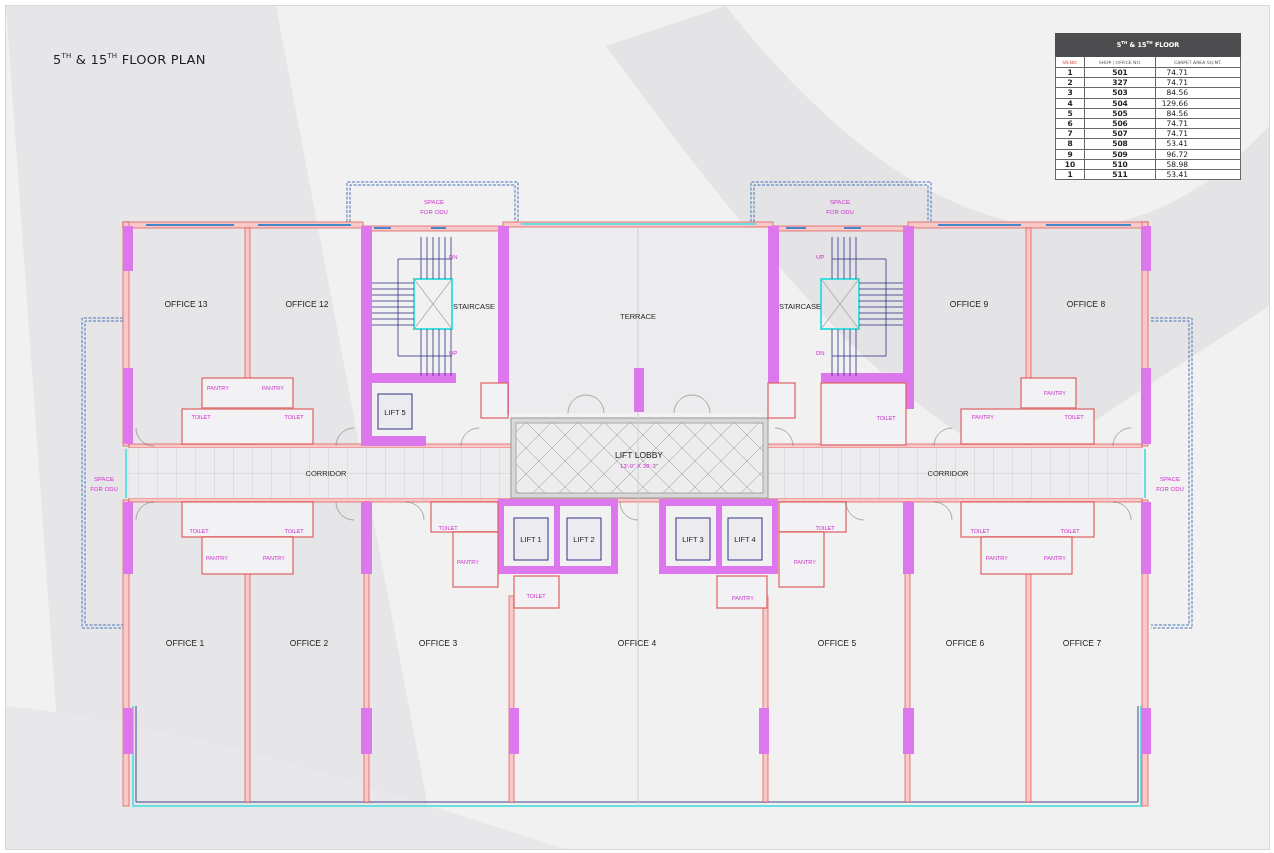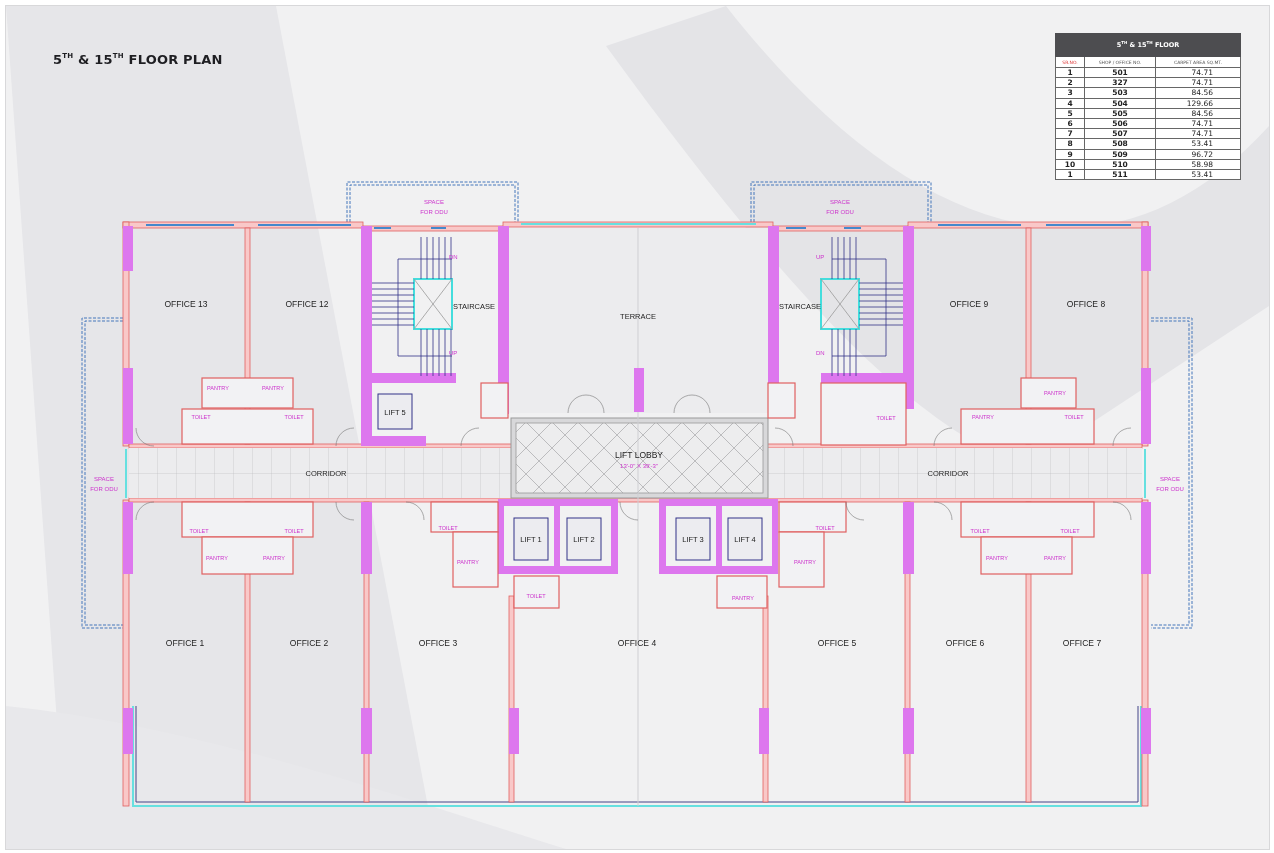--- a/index.html
+++ b/index.html
@@ -6,7 +6,7 @@
   body{width:1274px;height:853px;position:relative;overflow:hidden;font-family:"DejaVu Sans",sans-serif;}
   .sheet{position:absolute;left:5px;top:5px;width:1263px;height:843px;background:#f1f1f2;border:1px solid #d8d8da;overflow:hidden;}
   .swoosh{position:absolute;inset:0;}
-  .title{position:absolute;left:47px;top:46px;font-family:"DejaVu Sans",sans-serif;font-weight:bold;font-size:13px;color:#1e1e22;letter-spacing:0.2px;}
+  .title{position:absolute;left:47px;top:46px;font-family:"DejaVu Sans",sans-serif;font-weight:normal;font-size:13px;color:#1e1e22;letter-spacing:0.2px;}
   .title sup{font-size:7px;vertical-align:6px;}
   .plan{position:absolute;left:0;top:0;}
   .area-table{position:absolute;left:1049px;top:27px;width:186px;border-collapse:collapse;background:#fff;font-family:"DejaVu Sans",sans-serif;}

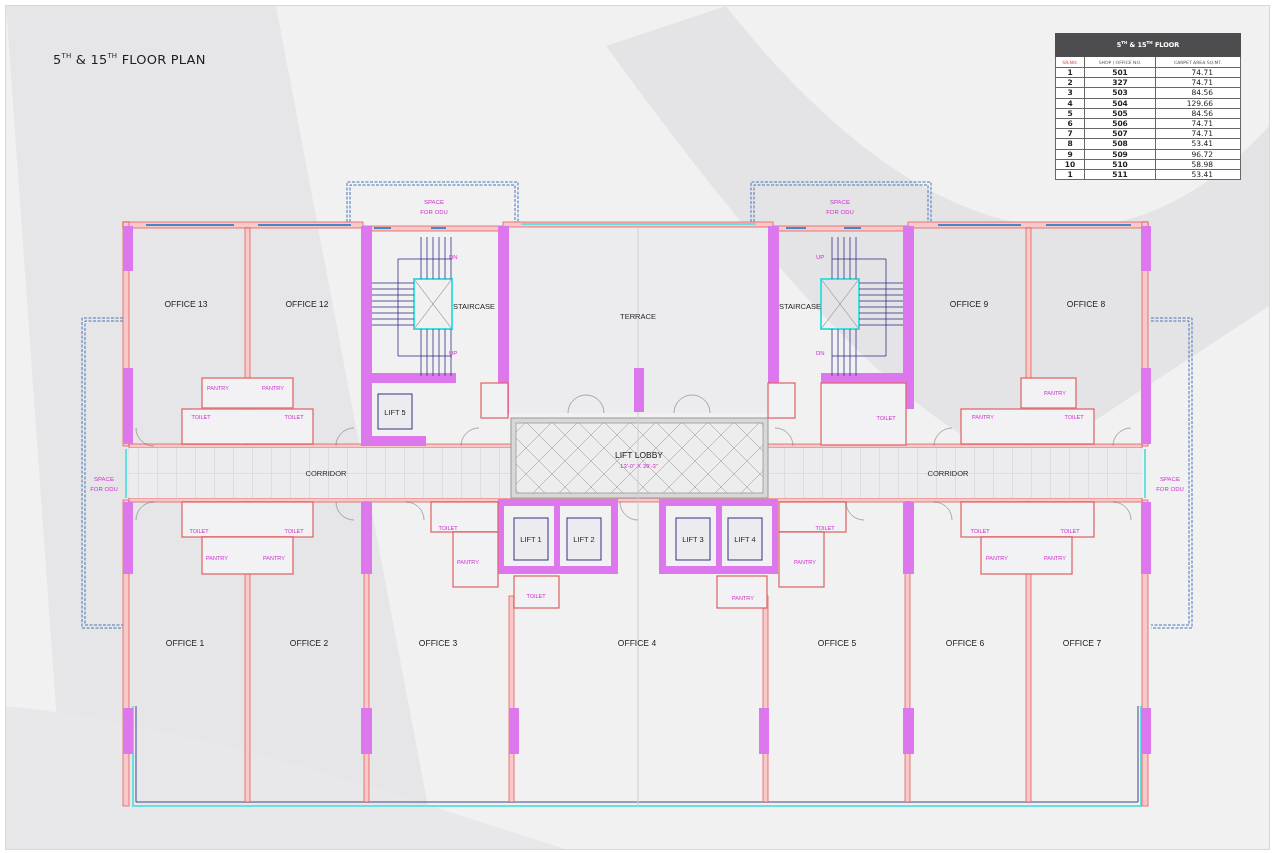--- a/index.html
+++ b/index.html
@@ -15,7 +15,7 @@
   .area-table th.col{font-size:4.5px;font-weight:normal;color:#555;height:10px;border:1px solid #666;padding:0;text-align:center;}
   .area-table th.col.sr{color:#d33;}
   .area-table td{font-size:7.5px;font-weight:bold;color:#222;height:9.2px;line-height:9px;padding:0;text-align:center;border:1px solid #666;}
-  .area-table td.area{font-weight:normal;text-align:right;padding-right:27px;}
+  .area-table td.area{font-weight:normal;text-align:right;padding-right:52px;}
   .lbl{font-family:"Liberation Sans",sans-serif;font-size:8.5px;fill:#222;}
   .lbl-s{font-family:"Liberation Sans",sans-serif;font-size:7.5px;fill:#222;}
   .pk{font-family:"Liberation Sans",sans-serif;font-size:6px;fill:#cc33cc;}

